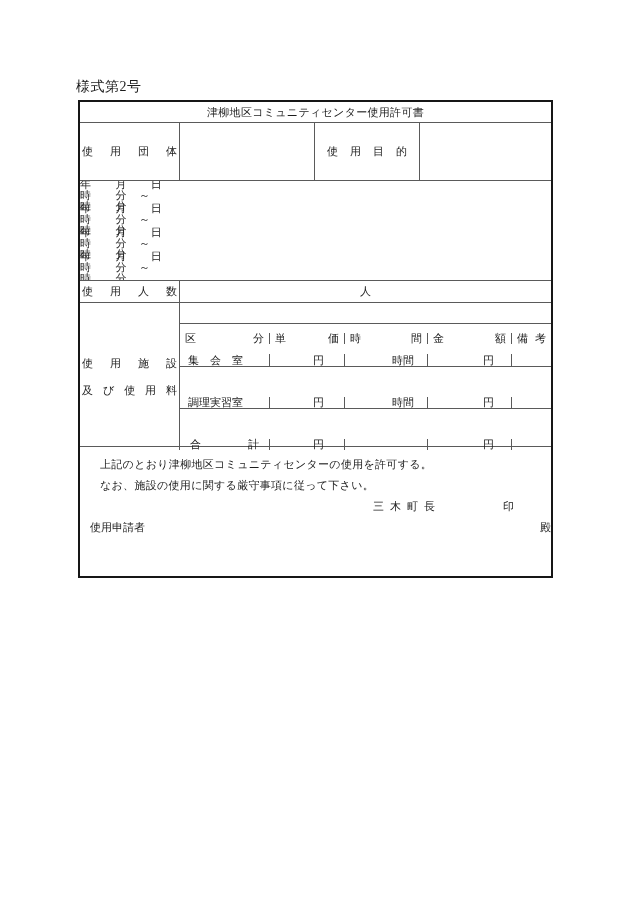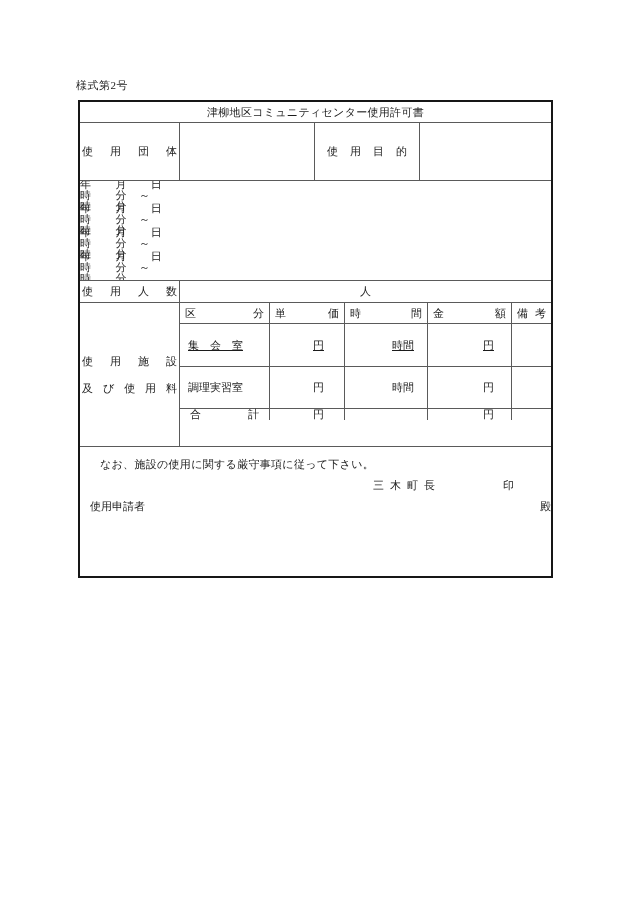--- a/index.html
+++ b/index.html
@@ -16,7 +16,7 @@
     position: absolute;
     left: 76px;
     top: 80px;
-    font-size: 11px;
+    font-size: 14px;
     letter-spacing: 0.5px;
   }
   .doc {

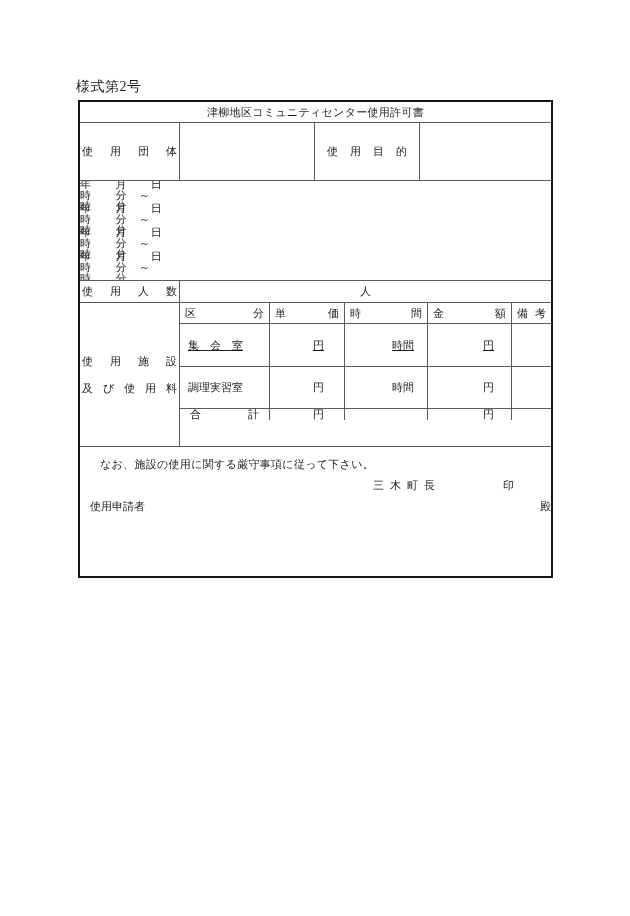--- a/index.html
+++ b/index.html
@@ -72,7 +72,7 @@
   .fee-r1 { height: 43px; text-decoration: underline; }
   .fee-r2 { height: 42px; }
   .fee-r3 { border-bottom: none; }
-  .fee-cell { display: flex; flex-direction: column; justify-content: center; }
+  .fee-cell { display: flex; flex-direction: column; justify-content: center; margin-top: 30px; }
   .hcell { padding: 0 5px; }
   .hcell > div { width: 100%; text-align: justify; text-align-last: justify; }
   .name-cell { padding-left: 8px; }

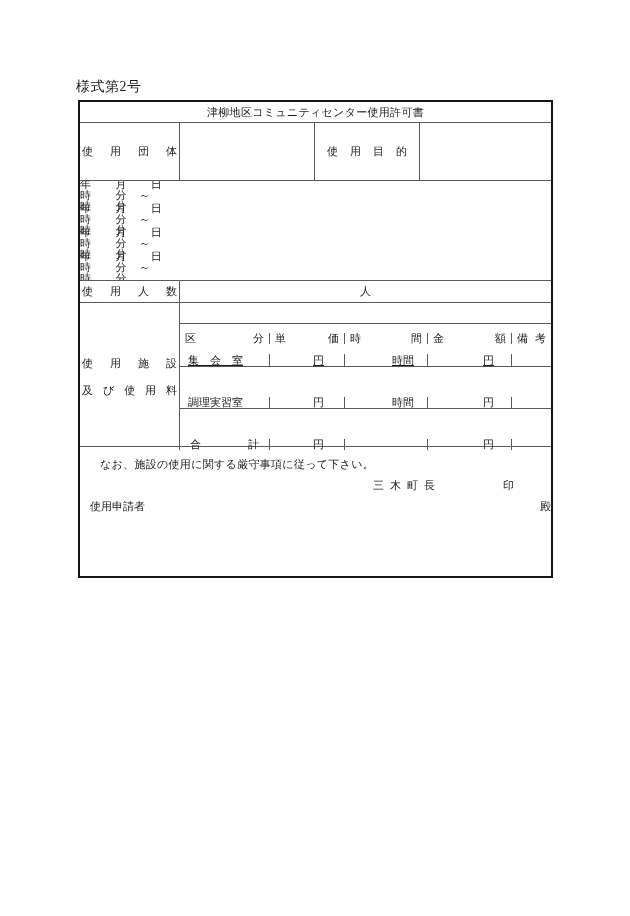--- a/index.html
+++ b/index.html
@@ -69,7 +69,7 @@
     border-bottom: 1px solid #5a5a5a;
   }
   .fee-header { height: 21px; }
-  .fee-r1 { height: 43px; text-decoration: underline; }
+  .fee-r1 { height: 43px; }
   .fee-r2 { height: 42px; }
   .fee-r3 { border-bottom: none; }
   .fee-cell { display: flex; flex-direction: column; justify-content: center; margin-top: 30px; }

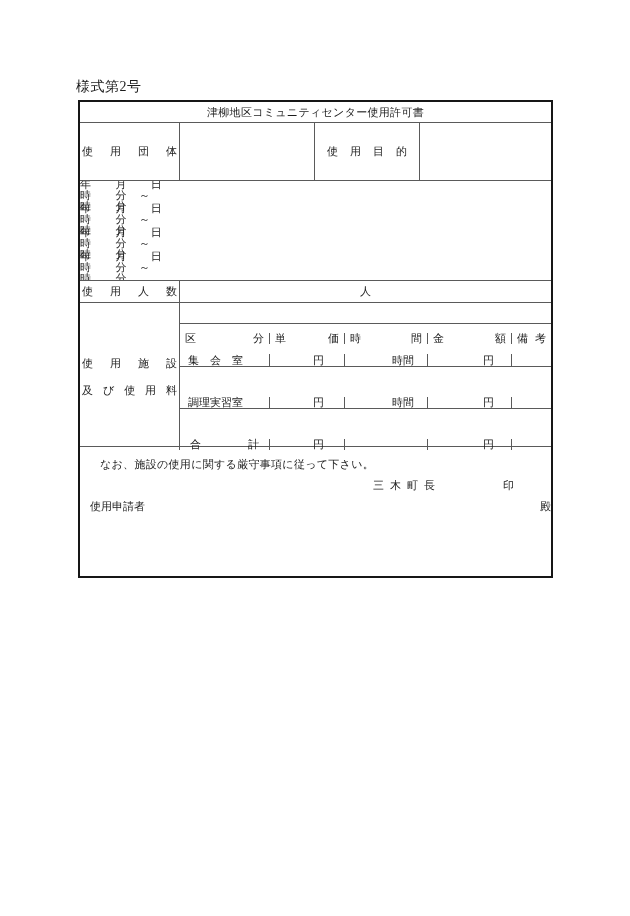--- a/index.html
+++ b/index.html
@@ -188,6 +188,7 @@
   </div>
 
   <div class="row row-footer">
+    <div class="fline fl12">上記のとおり津柳地区コミュニティセンターの使用を許可する。</div>
     <div class="fline fl12">なお、施設の使用に関する厳守事項に従って下さい。</div>
     <div class="fline fl-mayor">
       <span class="mayor-name">三木町長</span>

